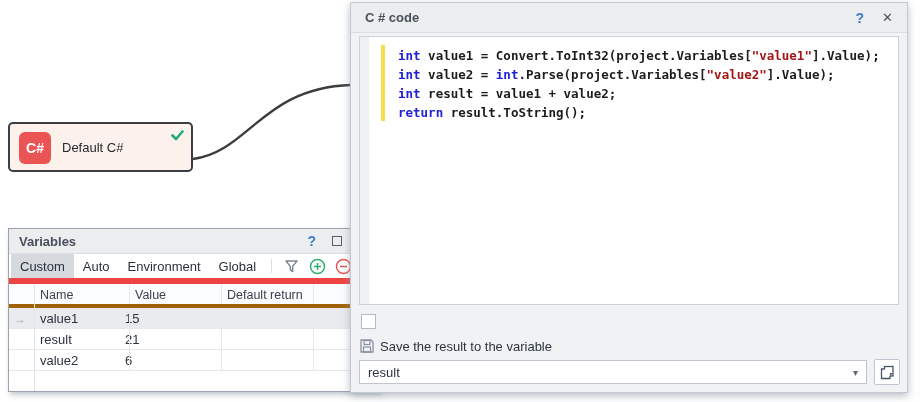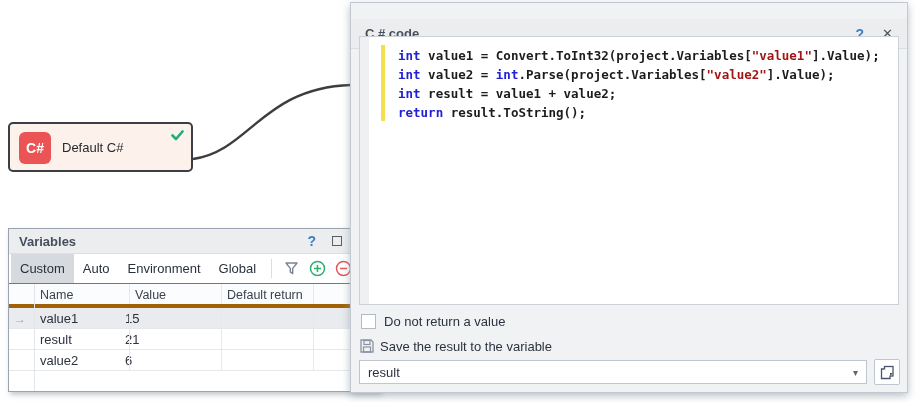--- a/index.html
+++ b/index.html
@@ -64,7 +64,7 @@
             background:#f0f2f4; border:1px solid #c3c9d2;
             box-shadow:0 3px 8px rgba(140,150,160,.6); }
   .dlg-titlebar { position:absolute; left:0; top:0; right:0; height:30px; background:#ebedef;
-                  border-bottom:1px solid #dadde2; display:flex; align-items:center; padding:0 14px;margin-top:16px; }
+                  border-bottom:1px solid #dadde2; display:flex; align-items:center; padding:0 14px; }
   .dlg-title { font-weight:bold; font-size:13px; color:#49505c; }
   .dlg-tbtns { margin-left:auto; display:flex; align-items:center; gap:18px; }
 

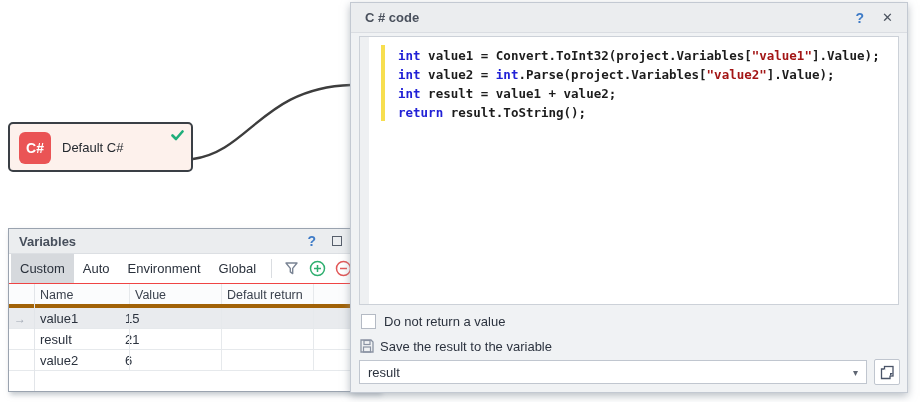--- a/index.html
+++ b/index.html
@@ -33,7 +33,7 @@
   .tb-max  { width:10px; height:10px; border:1.5px solid #565e6a; display:inline-block; }
   .tb-close{ color:#4a525e; font-size:13px; }
   .vp-tabs { position:absolute; left:0; top:25px; right:0; height:30px; background:#ffffff;
-             border-bottom:1px solid #ef4444; display:flex; align-items:stretch; padding-left:2px; }
+             border-bottom:6px solid #ef4444; display:flex; align-items:stretch; padding-left:2px; }
   .vp-tab { display:flex; align-items:center; padding:0 9px; font-size:13px; color:#2a313c; }
   .vp-tab.selected { background:#d6d9dd; }
   .vp-sep { width:1px; background:#dadde1; margin:5px 6px; }

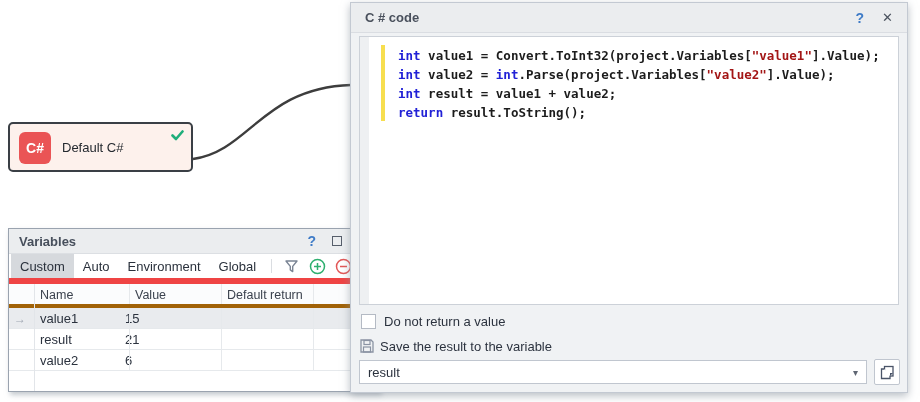--- a/index.html
+++ b/index.html
@@ -232,7 +232,6 @@
 
     <div class="dlg-checkrow">
       <span class="checkbox"></span>
-      <span class="check-label">Do not return a value</span>
     </div>
 
     <div class="dlg-saverow">

